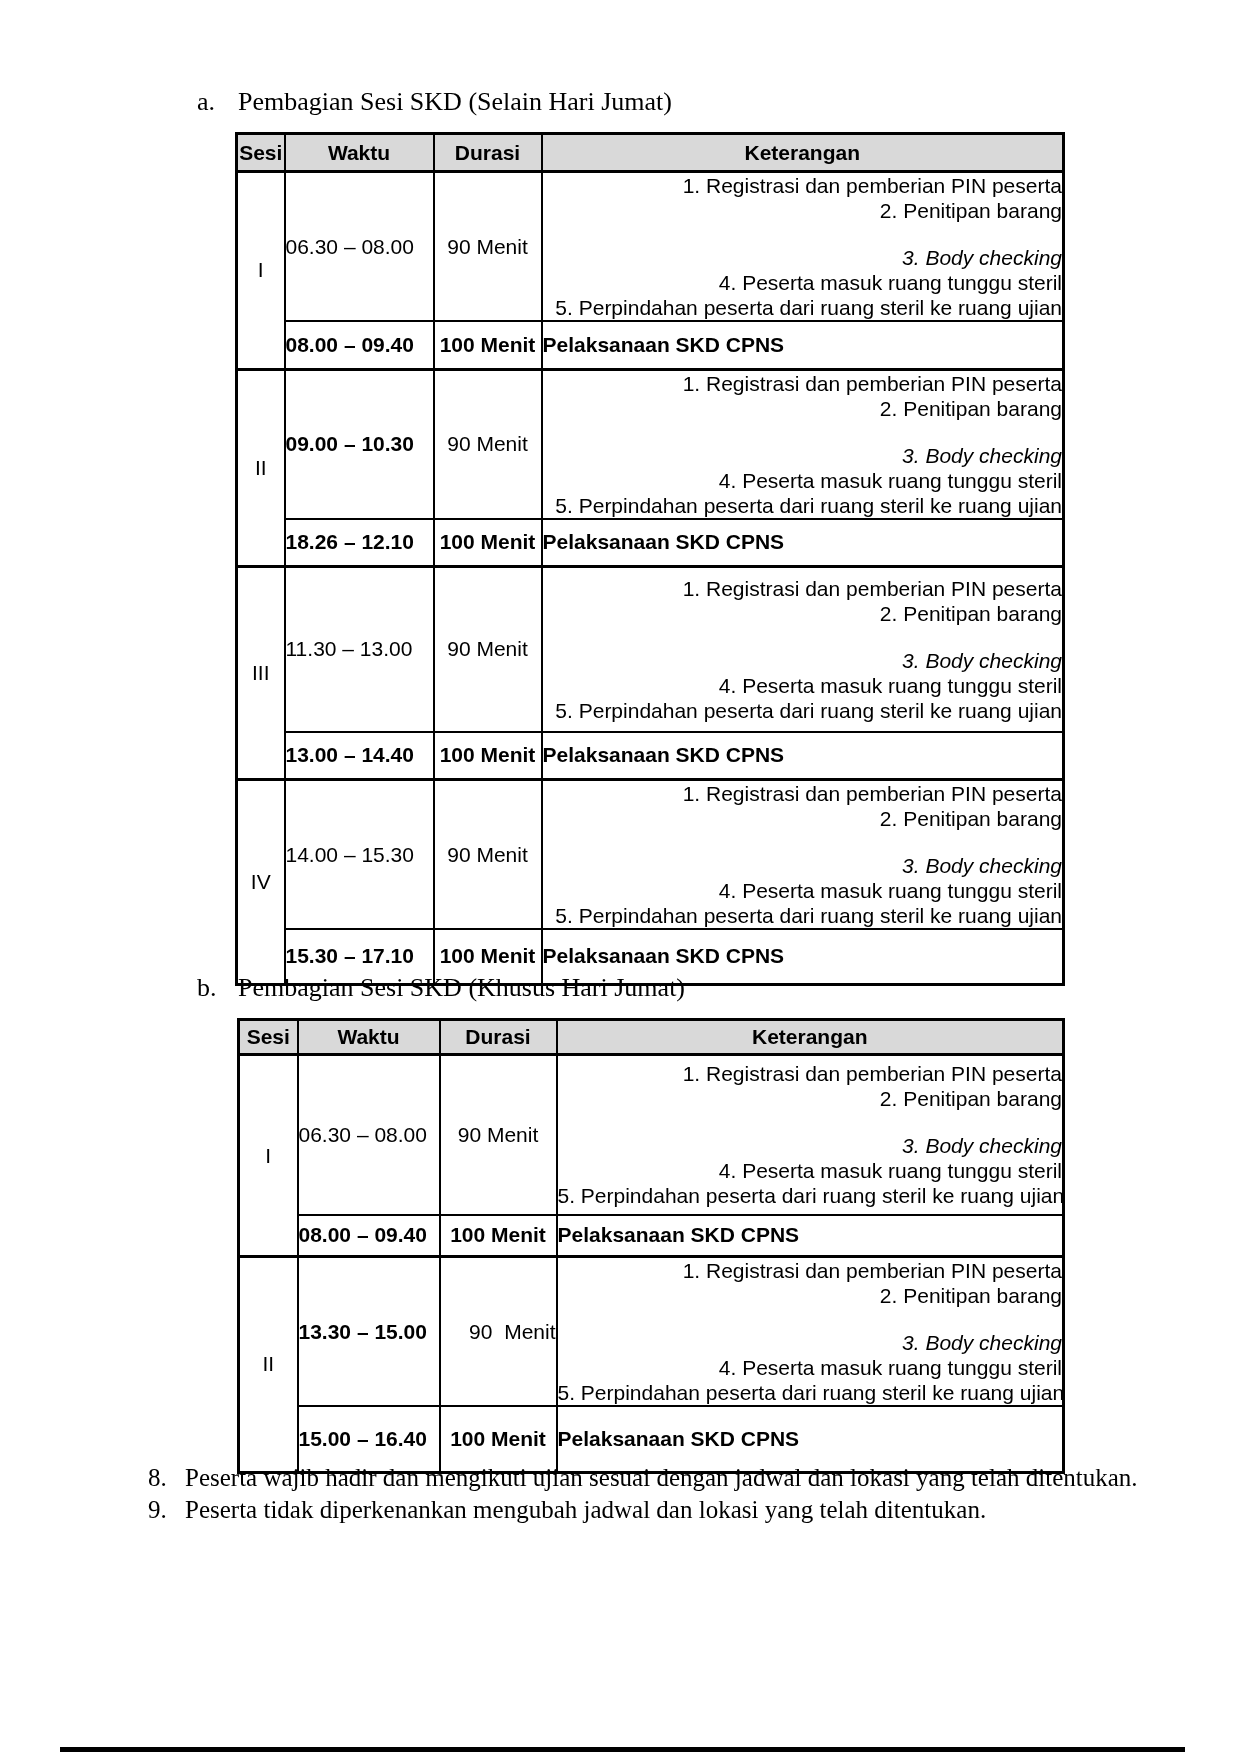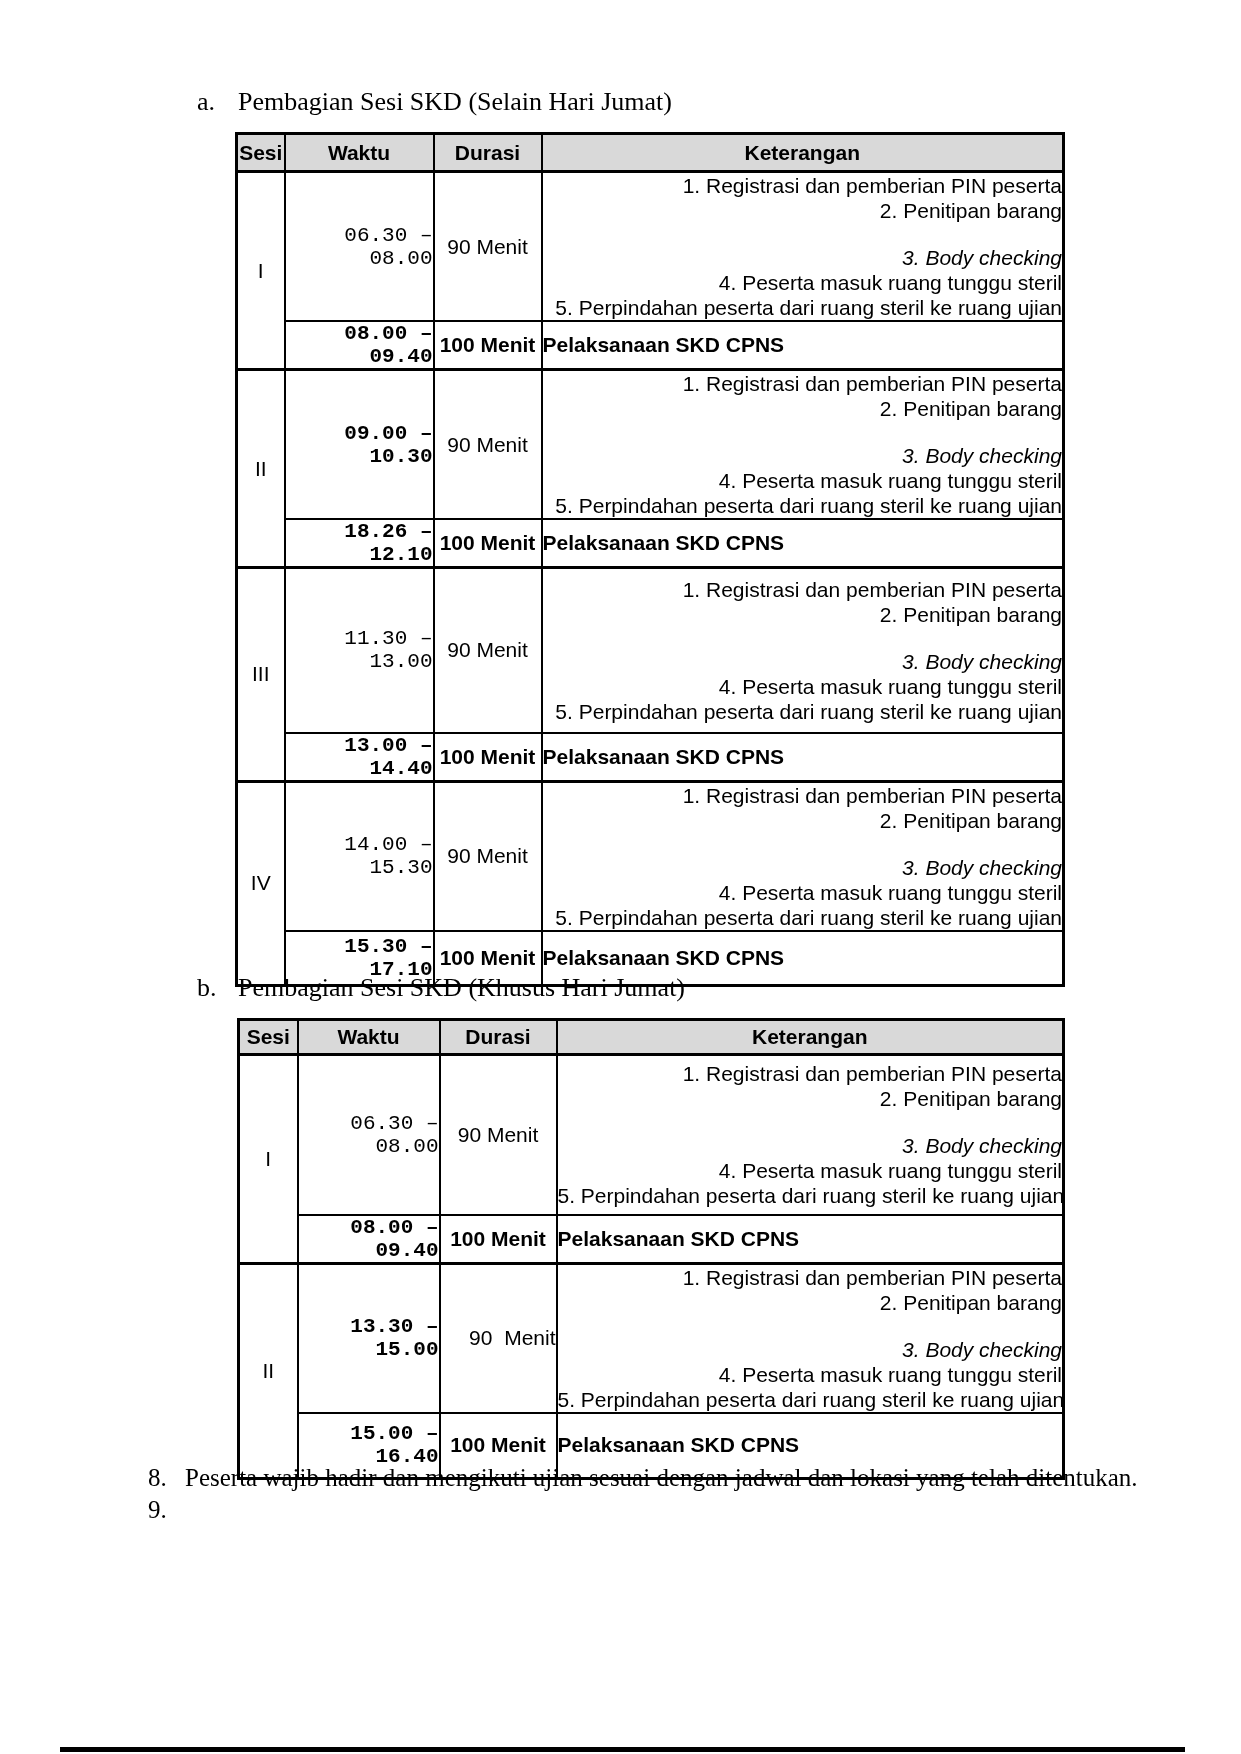--- a/index.html
+++ b/index.html
@@ -32,7 +32,7 @@
   .sched-table tr.group-start > td { border-top:3px solid #000; }
 
   .sesi-cell   { text-align:center; }
-  .waktu-cell  { text-align:right;font-family:Liberation Mono, monospace; }
+  .waktu-cell  { text-align:left; }
   .durasi-cell { text-align:center;margin-left:40px; }
   .ket-cell    { padding:6px 8px 6px 12px; }
   .ket-exam    { padding:0 8px 0 12px; }

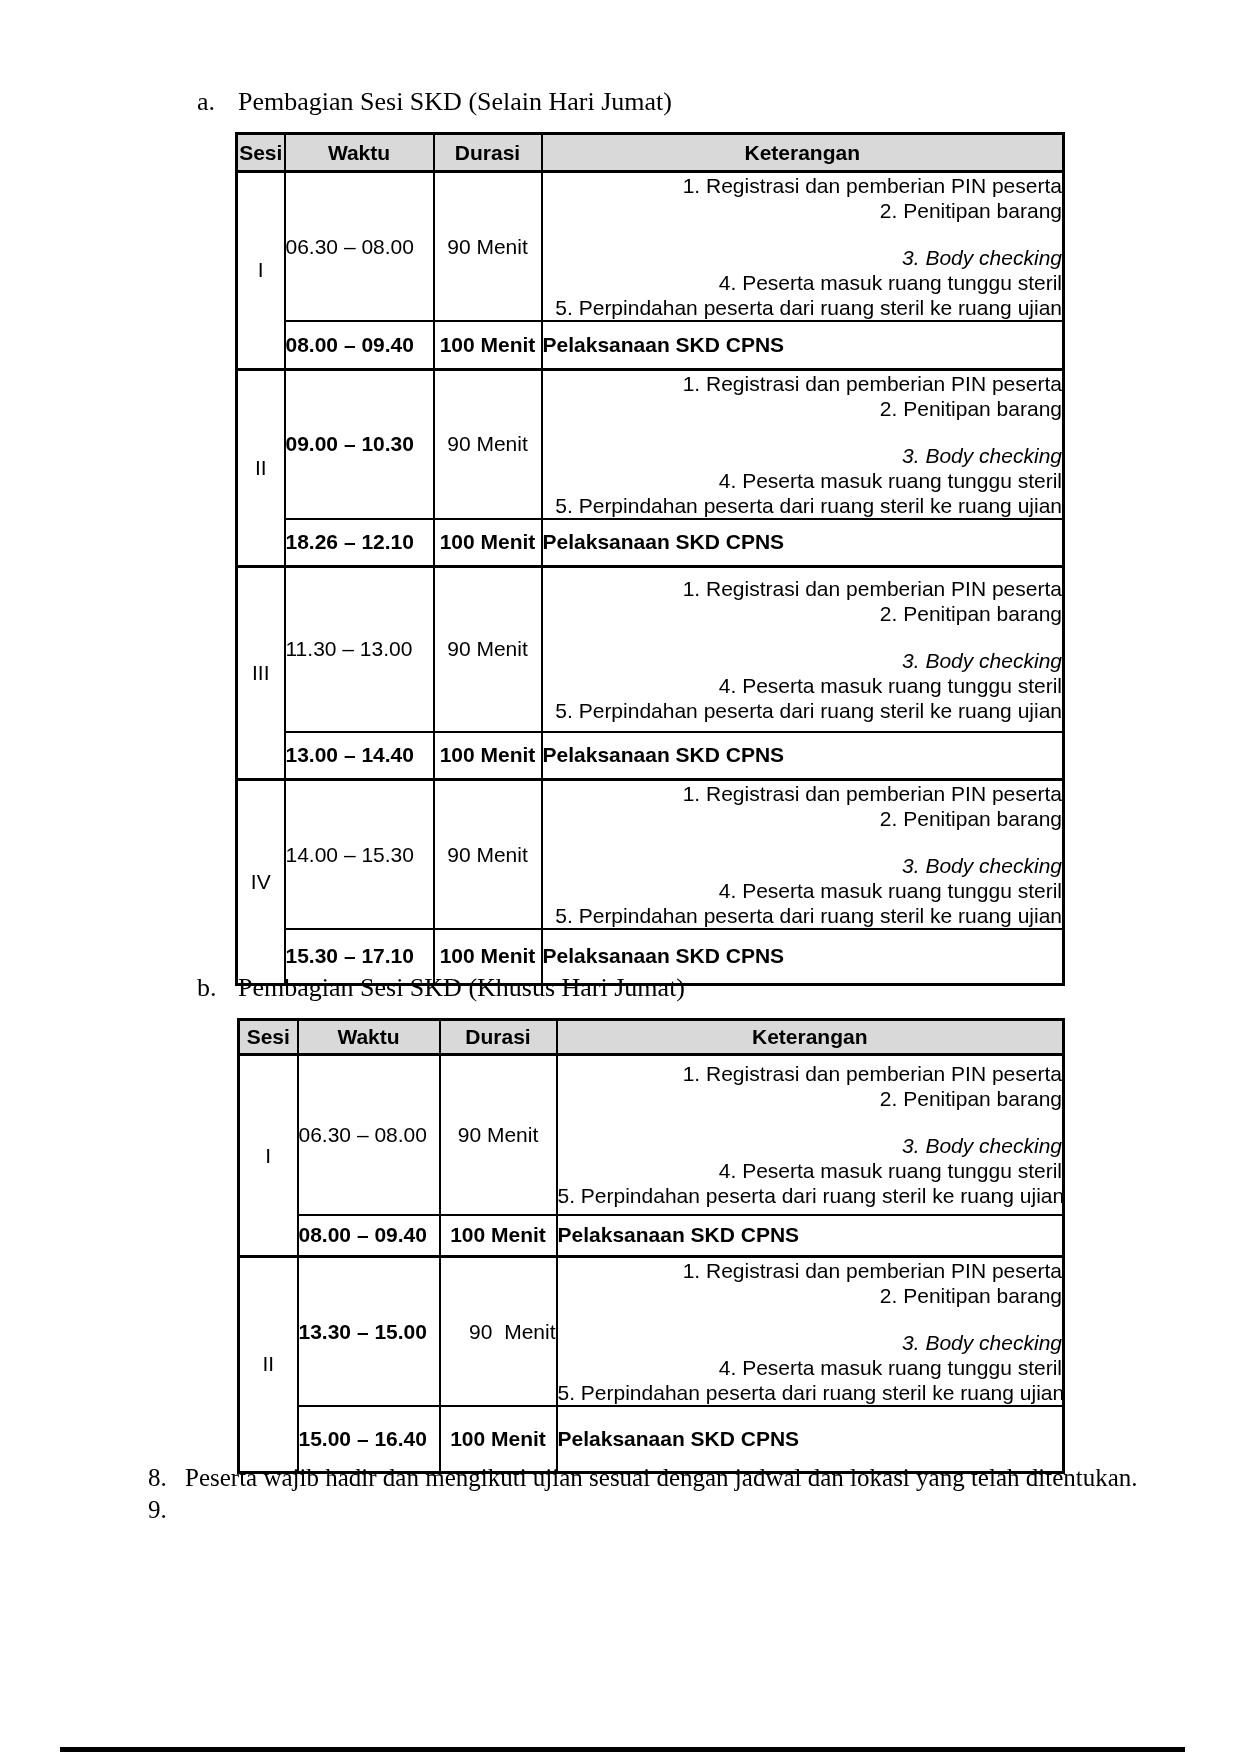--- a/index.html
+++ b/index.html
@@ -213,6 +213,7 @@
     </div>
     <div class="note-line">
       <span class="note-num">9.</span>
+      <span class="note-text">Peserta tidak diperkenankan mengubah jadwal dan lokasi yang telah ditentukan.</span>
     </div>
   </div>
 

